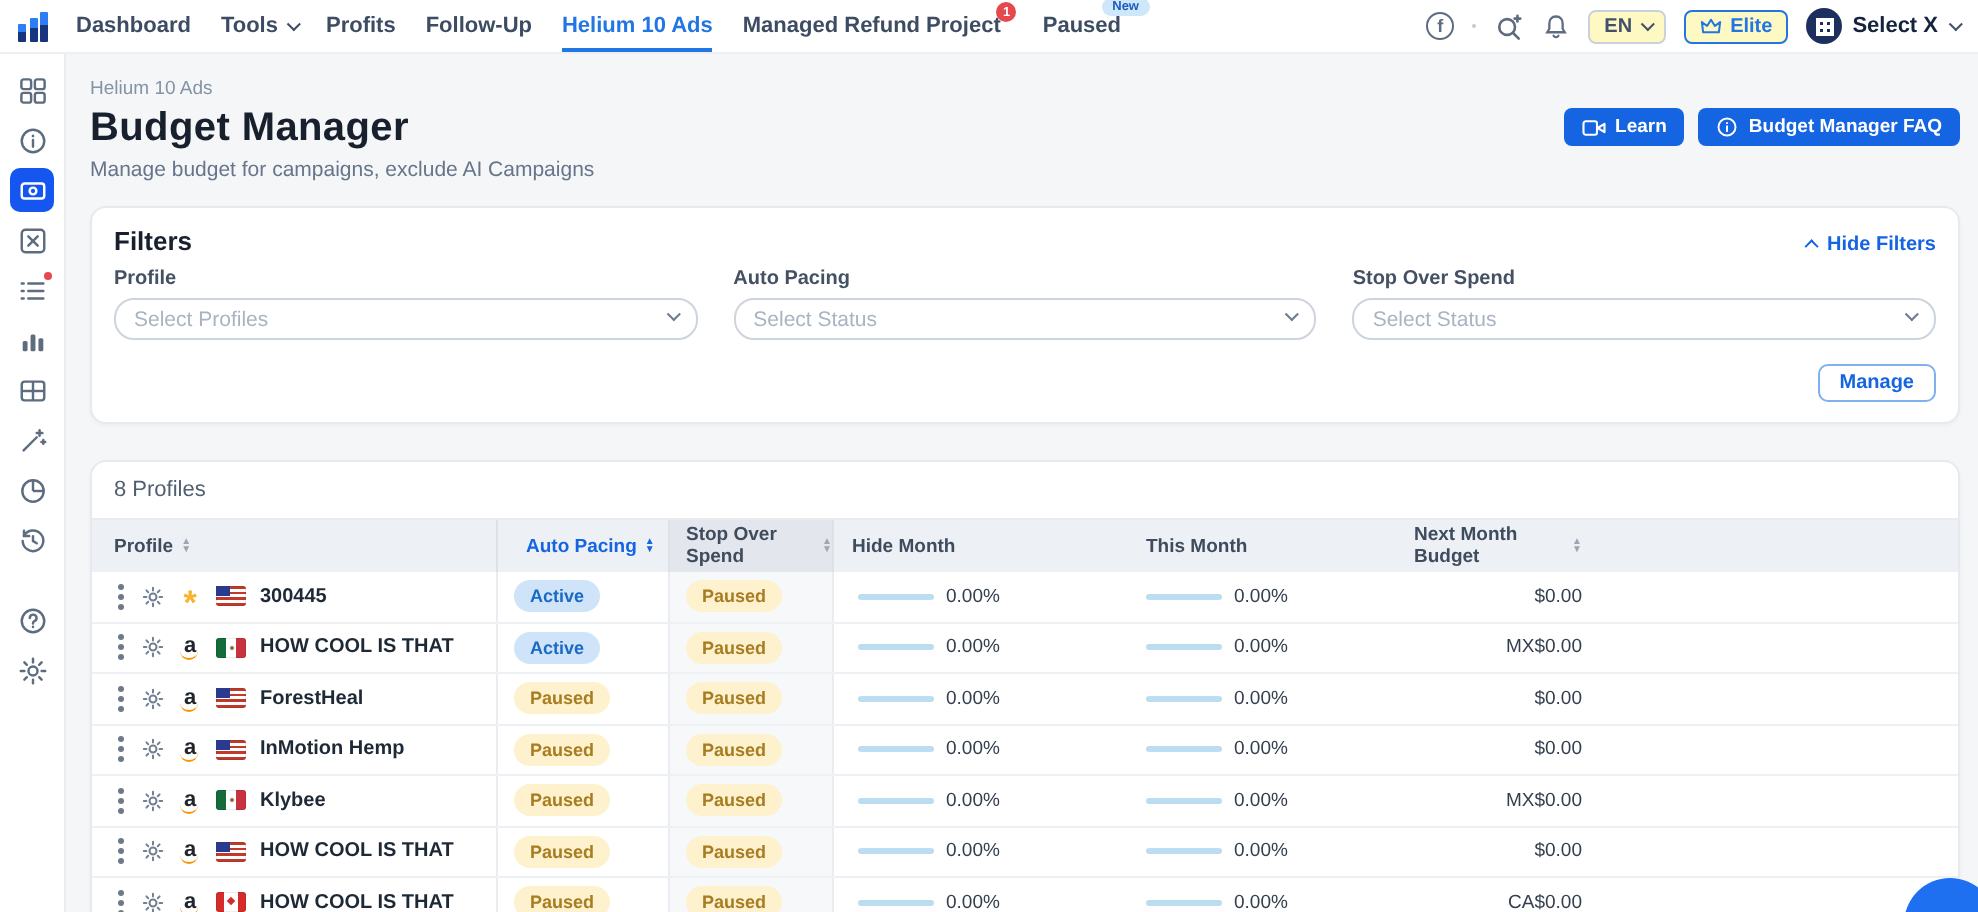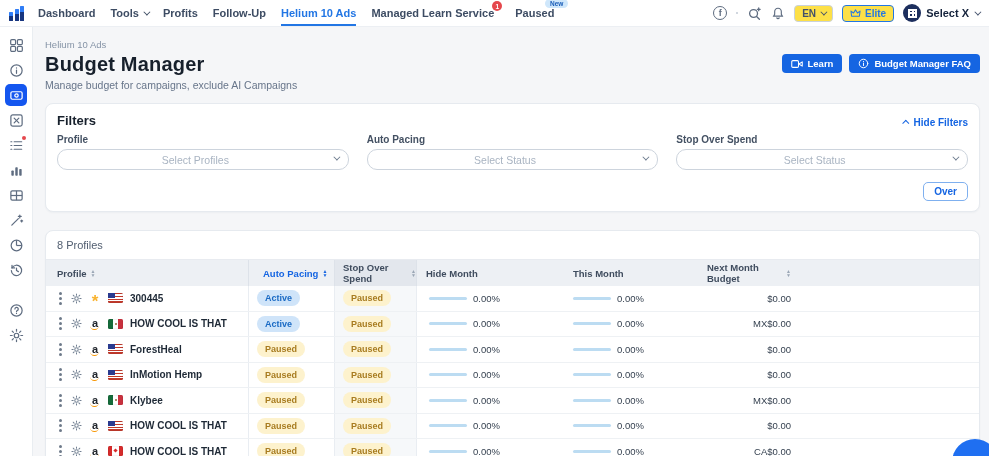--- a/index.html
+++ b/index.html
@@ -165,7 +165,7 @@
         <span>Helium 10 Ads</span>
       </div>
     <div class="nav-item">
-      <span>Managed Learn Service</span>
+      <span>Managed Refund Project</span>
       <span class="nav-badge">1</span>
     </div>
     <div class="nav-item" style="margin-left:6px;">

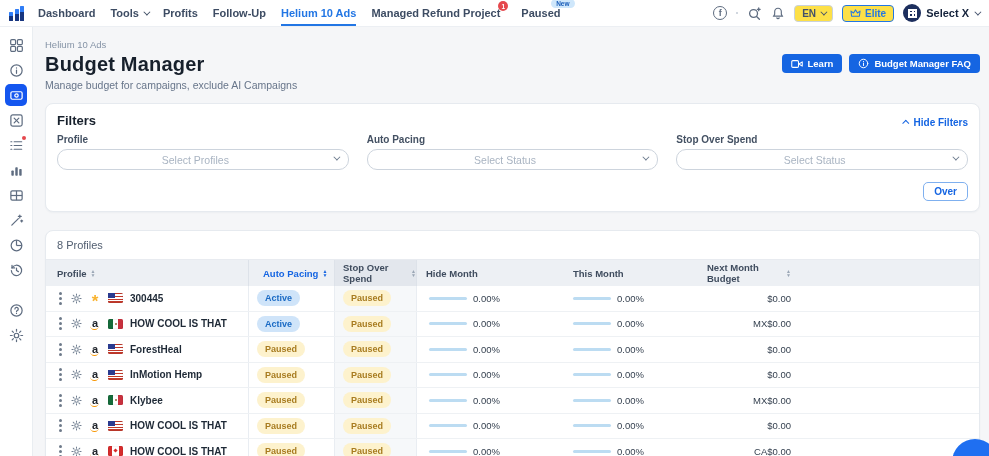--- a/index.html
+++ b/index.html
@@ -32,7 +32,7 @@
     font-size:9px; font-weight:700; color:#5e6c80; display:flex; align-items:center; justify-content:center; }
   .sep-dot { width:2px; height:2px; border-radius:50%; background:#c2cad4; }
   .pill { display:flex; align-items:center; gap:4px; border:1px solid #c9d2dc; border-radius:4px;
-    padding:2px 7px; font-size:10px; font-weight:600; color:#42506b; background:#fde047; cursor:pointer; }
+    padding:2px 7px; font-size:10px; font-weight:600; color:#42506b; background:#fef9c3; cursor:pointer; }
   .pill.elite { border-color:#2276e4; color:#2276e4; }
   .account { display:flex; align-items:center; gap:5px; cursor:pointer; }
   .avatar { width:18px; height:18px; border-radius:50%; background:#1d2f5e; display:flex;

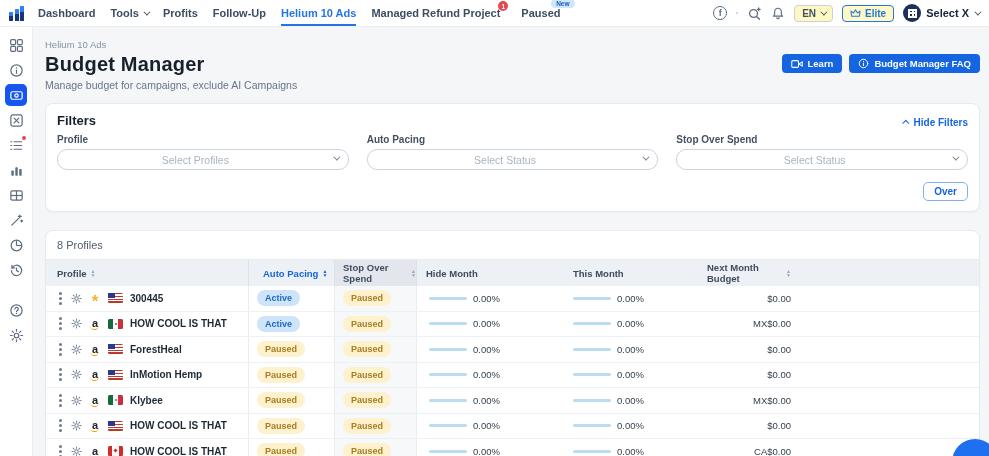--- a/index.html
+++ b/index.html
@@ -76,7 +76,7 @@
   .f-label { font-size:10px; font-weight:700; color:#445163; margin-bottom:4px; }
   .select-box { position:relative; }
   .select-box input { width:100%; height:21px; border:1px solid #cdd4dd; border-radius:10px;
-    padding:0 24px 0 9px; font-size:10.5px; color:#42506b; font-family:inherit; background:#fff;text-align:center; }
+    padding:0 24px 0 9px; font-size:10.5px; color:#42506b; font-family:inherit; background:#fff; }
   .select-box input::placeholder { color:#a9b4c2; }
   .select-box .chev { position:absolute; right:11px; top:7px; color:#6b7a8d; }
   .filters-bottom { display:flex; justify-content:flex-end; margin-top:12px; }

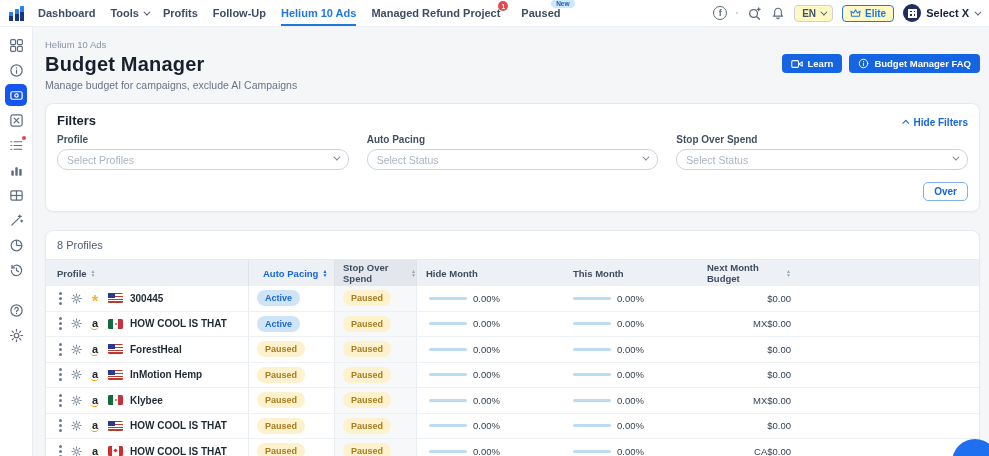--- a/index.html
+++ b/index.html
@@ -370,7 +370,7 @@
         </div>
       </div>
       <div class="filters-bottom">
-        <button class="btn-outline">Over</button>
+        <button class="btn-outline">Manage</button>
       </div>
     </div>
 

